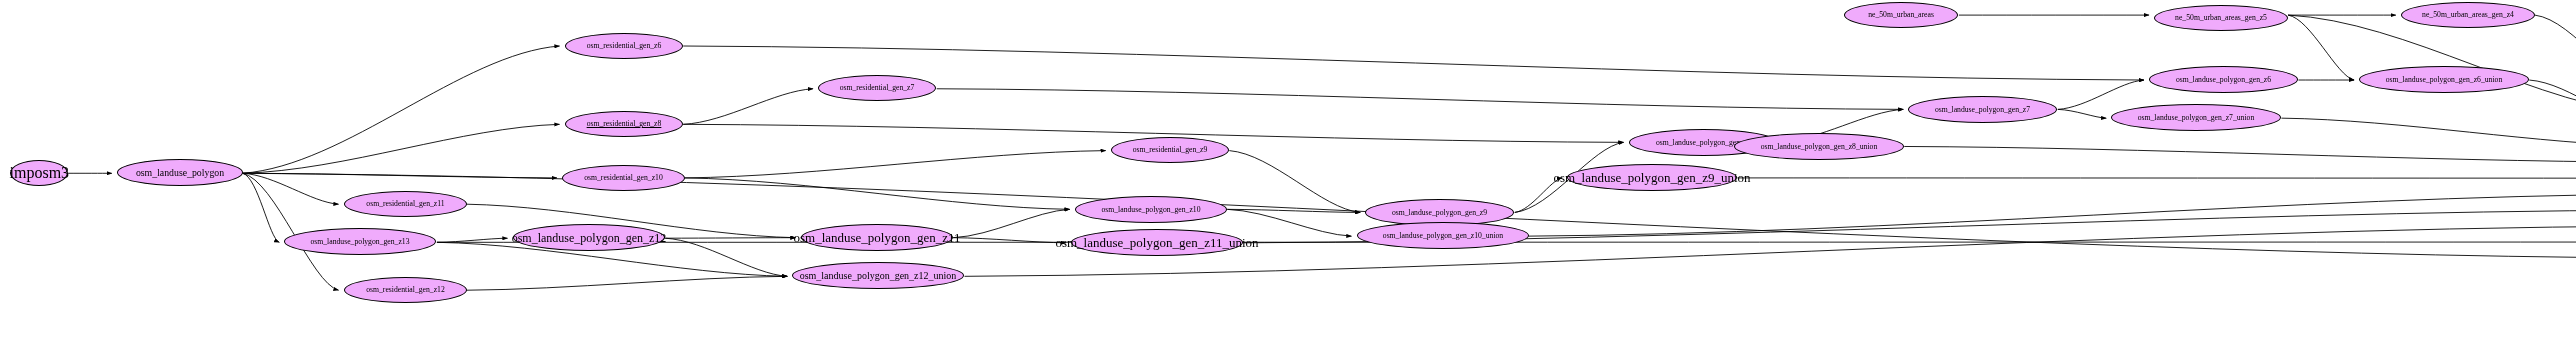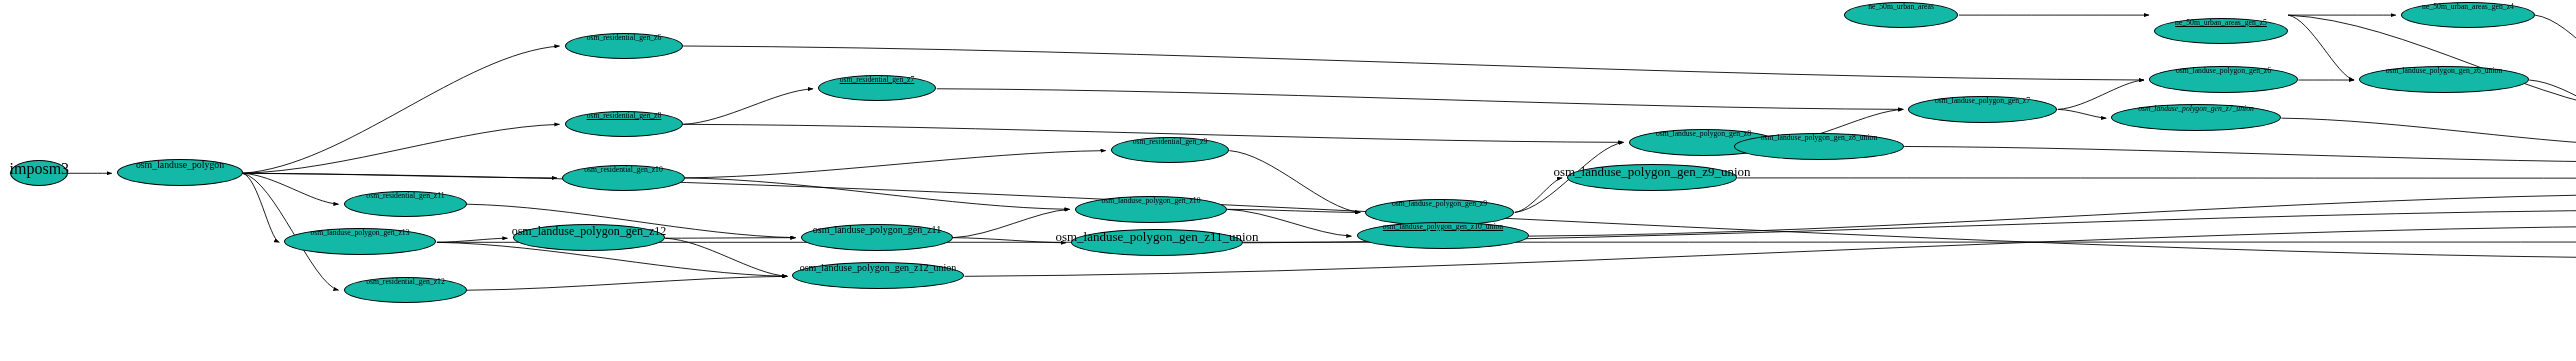--- a/index.html
+++ b/index.html
@@ -10,8 +10,8 @@
     position:absolute;
     border:0.8px solid #000;
     border-radius:50%;
-    background:#14b8a6;
-    display:flex;justify-content:center;
+    background:#f0abfc;
+    display:flex;align-items:center;justify-content:center;
     box-sizing:border-box;
     color:#000;
     white-space:nowrap;

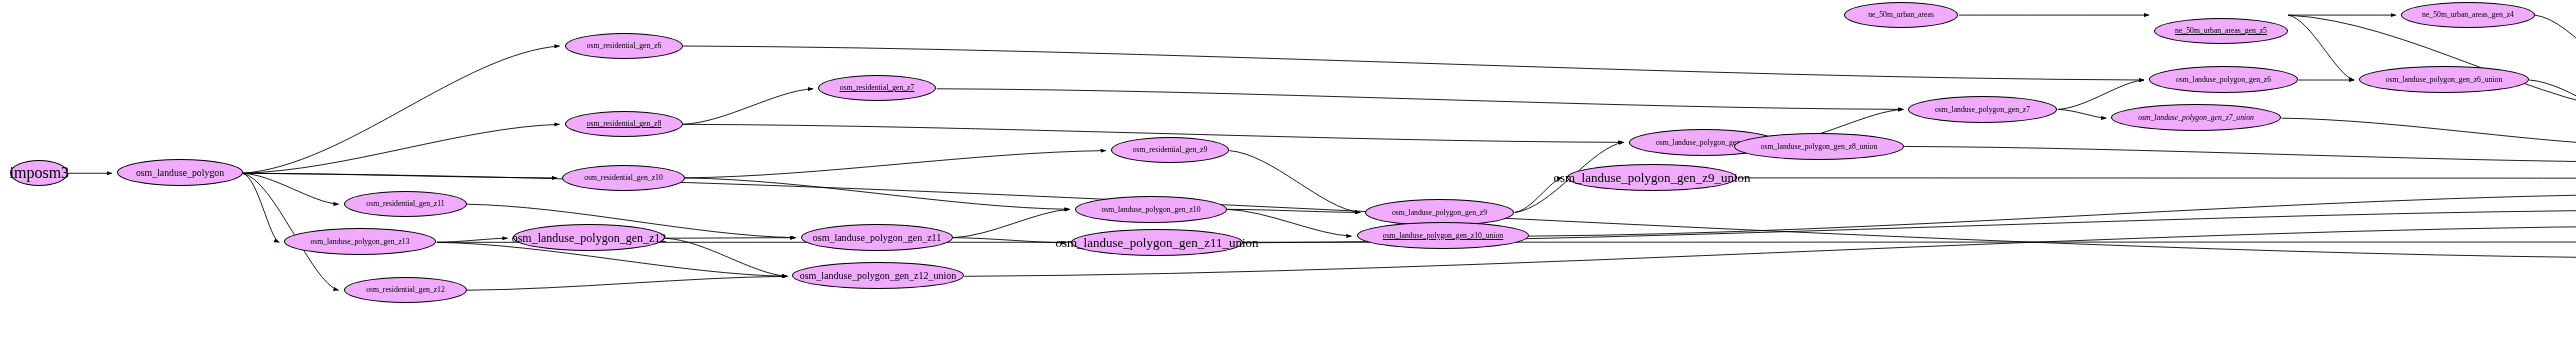--- a/index.html
+++ b/index.html
@@ -153,7 +153,7 @@
       <div class="node" style="left: 1844px; top: 1.8px; width: 114px; height: 26px; font-size: 7.7px;">
         <span>ne_50m_urban_areas</span>
       </div>
-      <div class="node" style="left: 2154px; top: 18px; width: 134px; height: 26px; font-size: 7.7px; text-decoration: underline;">
+      <div class="node" style="left: 2154px; top: 5px; width: 134px; height: 26px; font-size: 7.7px;">
         <span>ne_50m_urban_areas_gen_z5</span>
       </div>
       <div class="node" style="left: 2401px; top: 1.8px; width: 134px; height: 26px; font-size: 7.7px;">

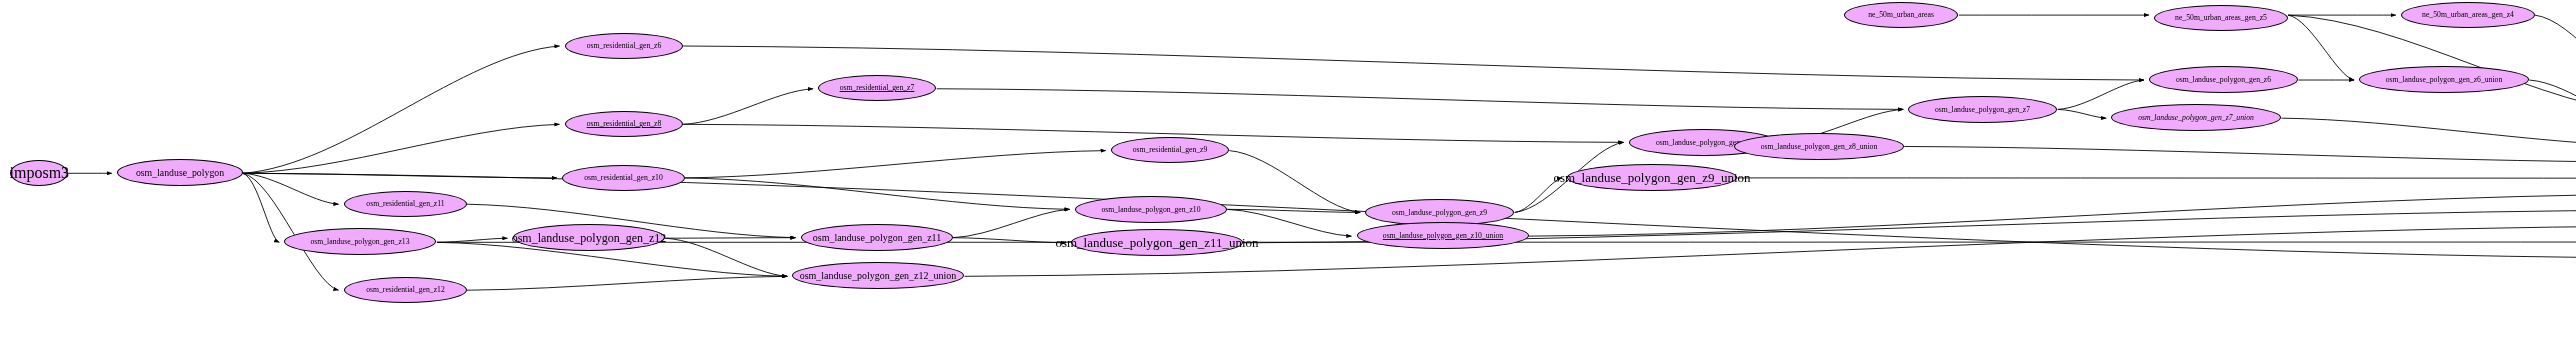--- a/index.html
+++ b/index.html
@@ -87,7 +87,7 @@
       <div class="node" style="left: 565px; top: 33px; width: 118px; height: 26px; font-size: 7.7px;">
         <span>osm_residential_gen_z6</span>
       </div>
-      <div class="node" style="left: 818px; top: 75px; width: 118px; height: 26px; font-size: 7.7px; text-decoration: underline;">
+      <div class="node" style="left: 818px; top: 75px; width: 118px; height: 26px; font-size: 7.7px;">
         <span>osm_residential_gen_z7</span>
       </div>
       <div class="node" style="left: 565px; top: 111px; width: 118px; height: 26px; font-size: 7.7px; text-decoration: underline;">

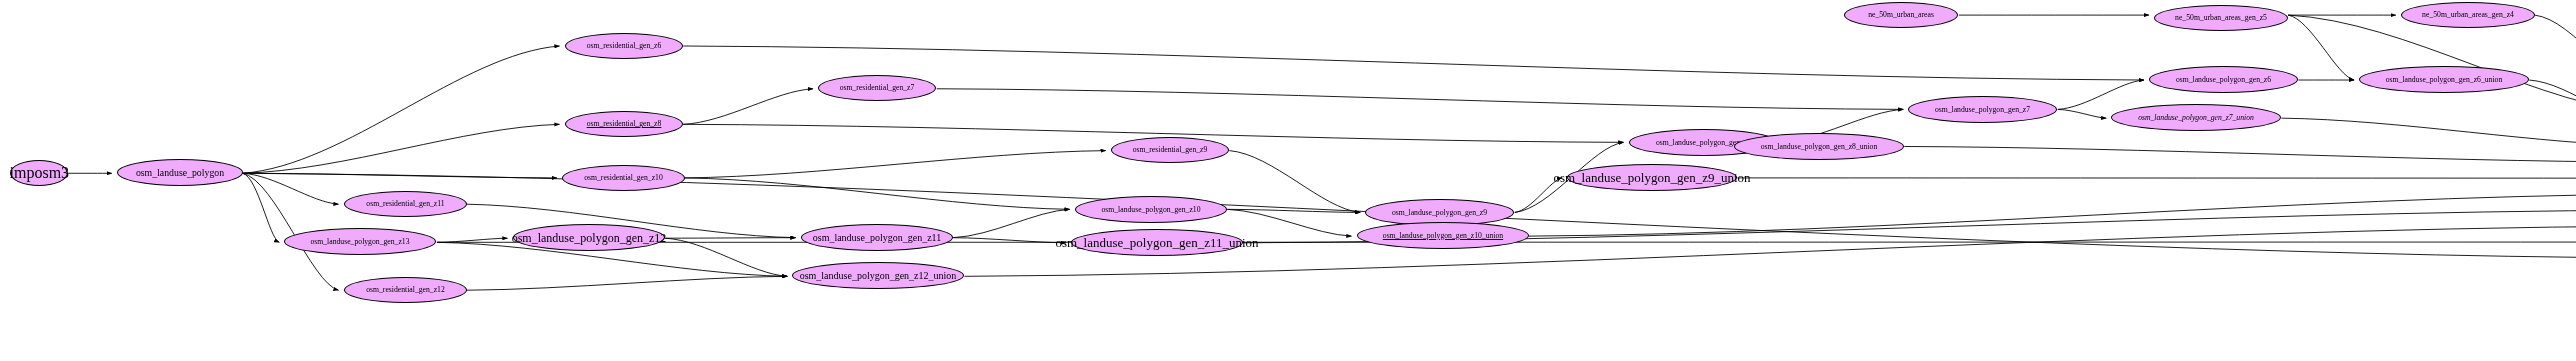--- a/index.html
+++ b/index.html
@@ -141,7 +141,7 @@
       <div class="node" style="left: 1908px; top: 96px; width: 149px; height: 27px; font-size: 7.7px;">
         <span>osm_landuse_polygon_gen_z7</span>
       </div>
-      <div class="node" style="left: 2111px; top: 104px; width: 170px; height: 27px; font-size: 7.7px; font-style: italic;">
+      <div class="node" style="left: 2111px; top: 104px; width: 170px; height: 27px; font-size: 7.7px;">
         <span>osm_landuse_polygon_gen_z7_union</span>
       </div>
       <div class="node" style="left: 2149px; top: 66px; width: 149px; height: 27px; font-size: 7.7px;">

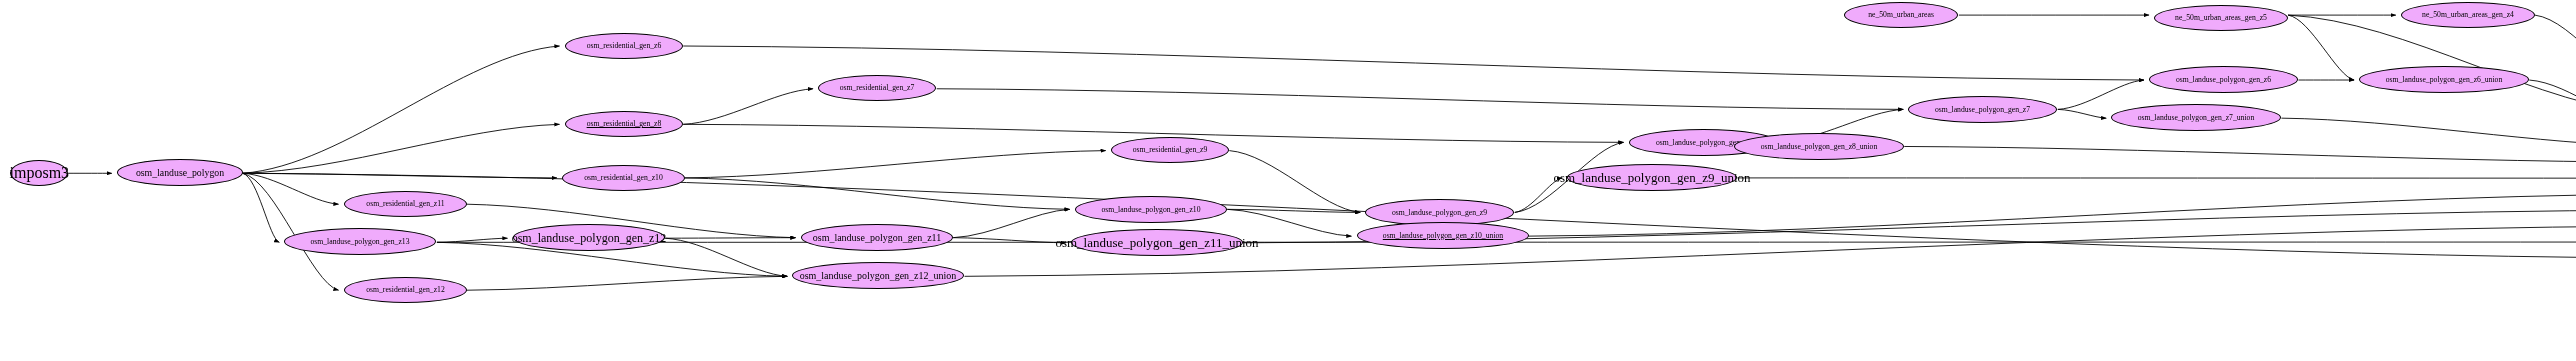--- a/index.html
+++ b/index.html
@@ -111,7 +111,7 @@
       <div class="node" style="left: 344px; top: 277px; width: 123px; height: 26px; font-size: 7.7px;">
         <span>osm_residential_gen_z12</span>
       </div>
-      <div class="node" style="left: 801px; top: 224px; width: 152px; height: 27px; font-size: 10px;">
+      <div class="node" style="left: 801px; top: 224px; width: 152px; height: 27px; font-size: 13px;">
         <span>osm_landuse_polygon_gen_z11</span>
       </div>
       <div class="node" style="left: 792px; top: 262px; width: 172px; height: 27px; font-size: 10px;">

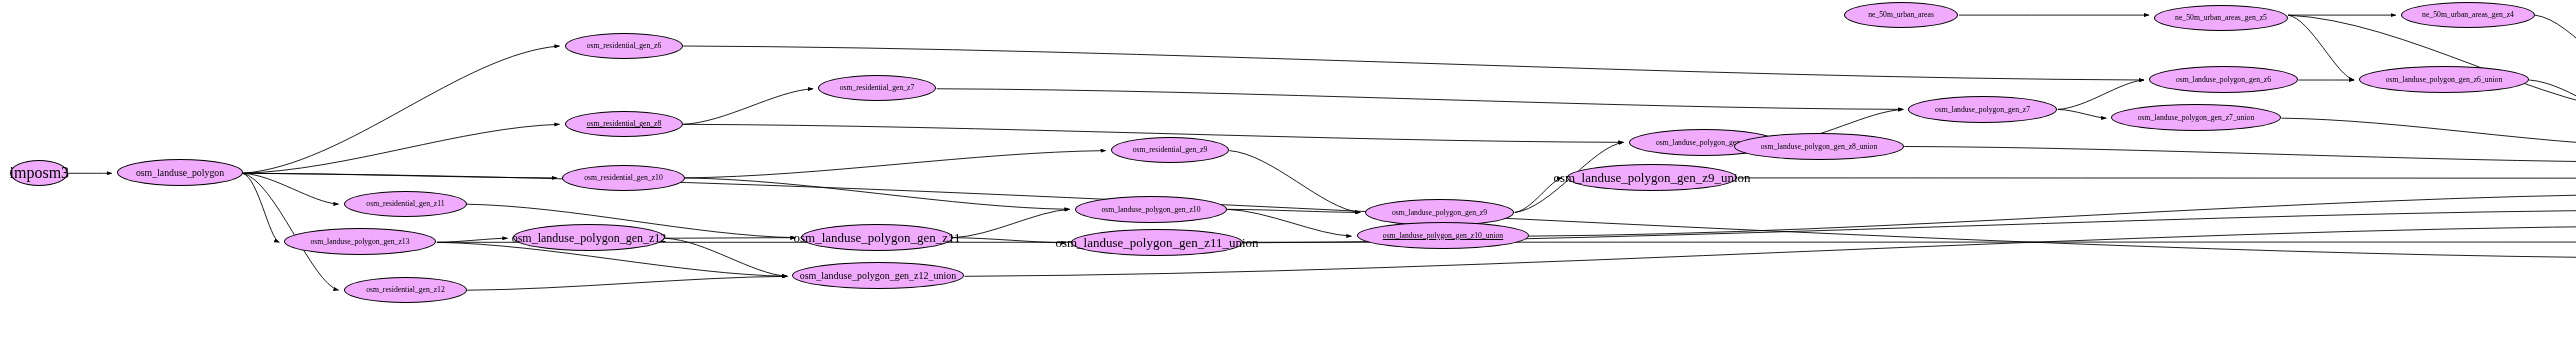--- a/index.html
+++ b/index.html
@@ -126,7 +126,7 @@
       <div class="node" style="left: 1365px; top: 199px; width: 149px; height: 27px; font-size: 7.7px;">
         <span>osm_landuse_polygon_gen_z9</span>
       </div>
-      <div class="node" style="left: 1357px; top: 222px; width: 172px; height: 27px; font-size: 7.7px; text-decoration: underline;">
+      <div class="node" style="left: 1357px; top: 222px; width: 172px; height: 27px; font-size: 7.7px;">
         <span>osm_landuse_polygon_gen_z10_union</span>
       </div>
       <div class="node" style="left: 1629px; top: 129px; width: 149px; height: 27px; font-size: 7.7px;">

